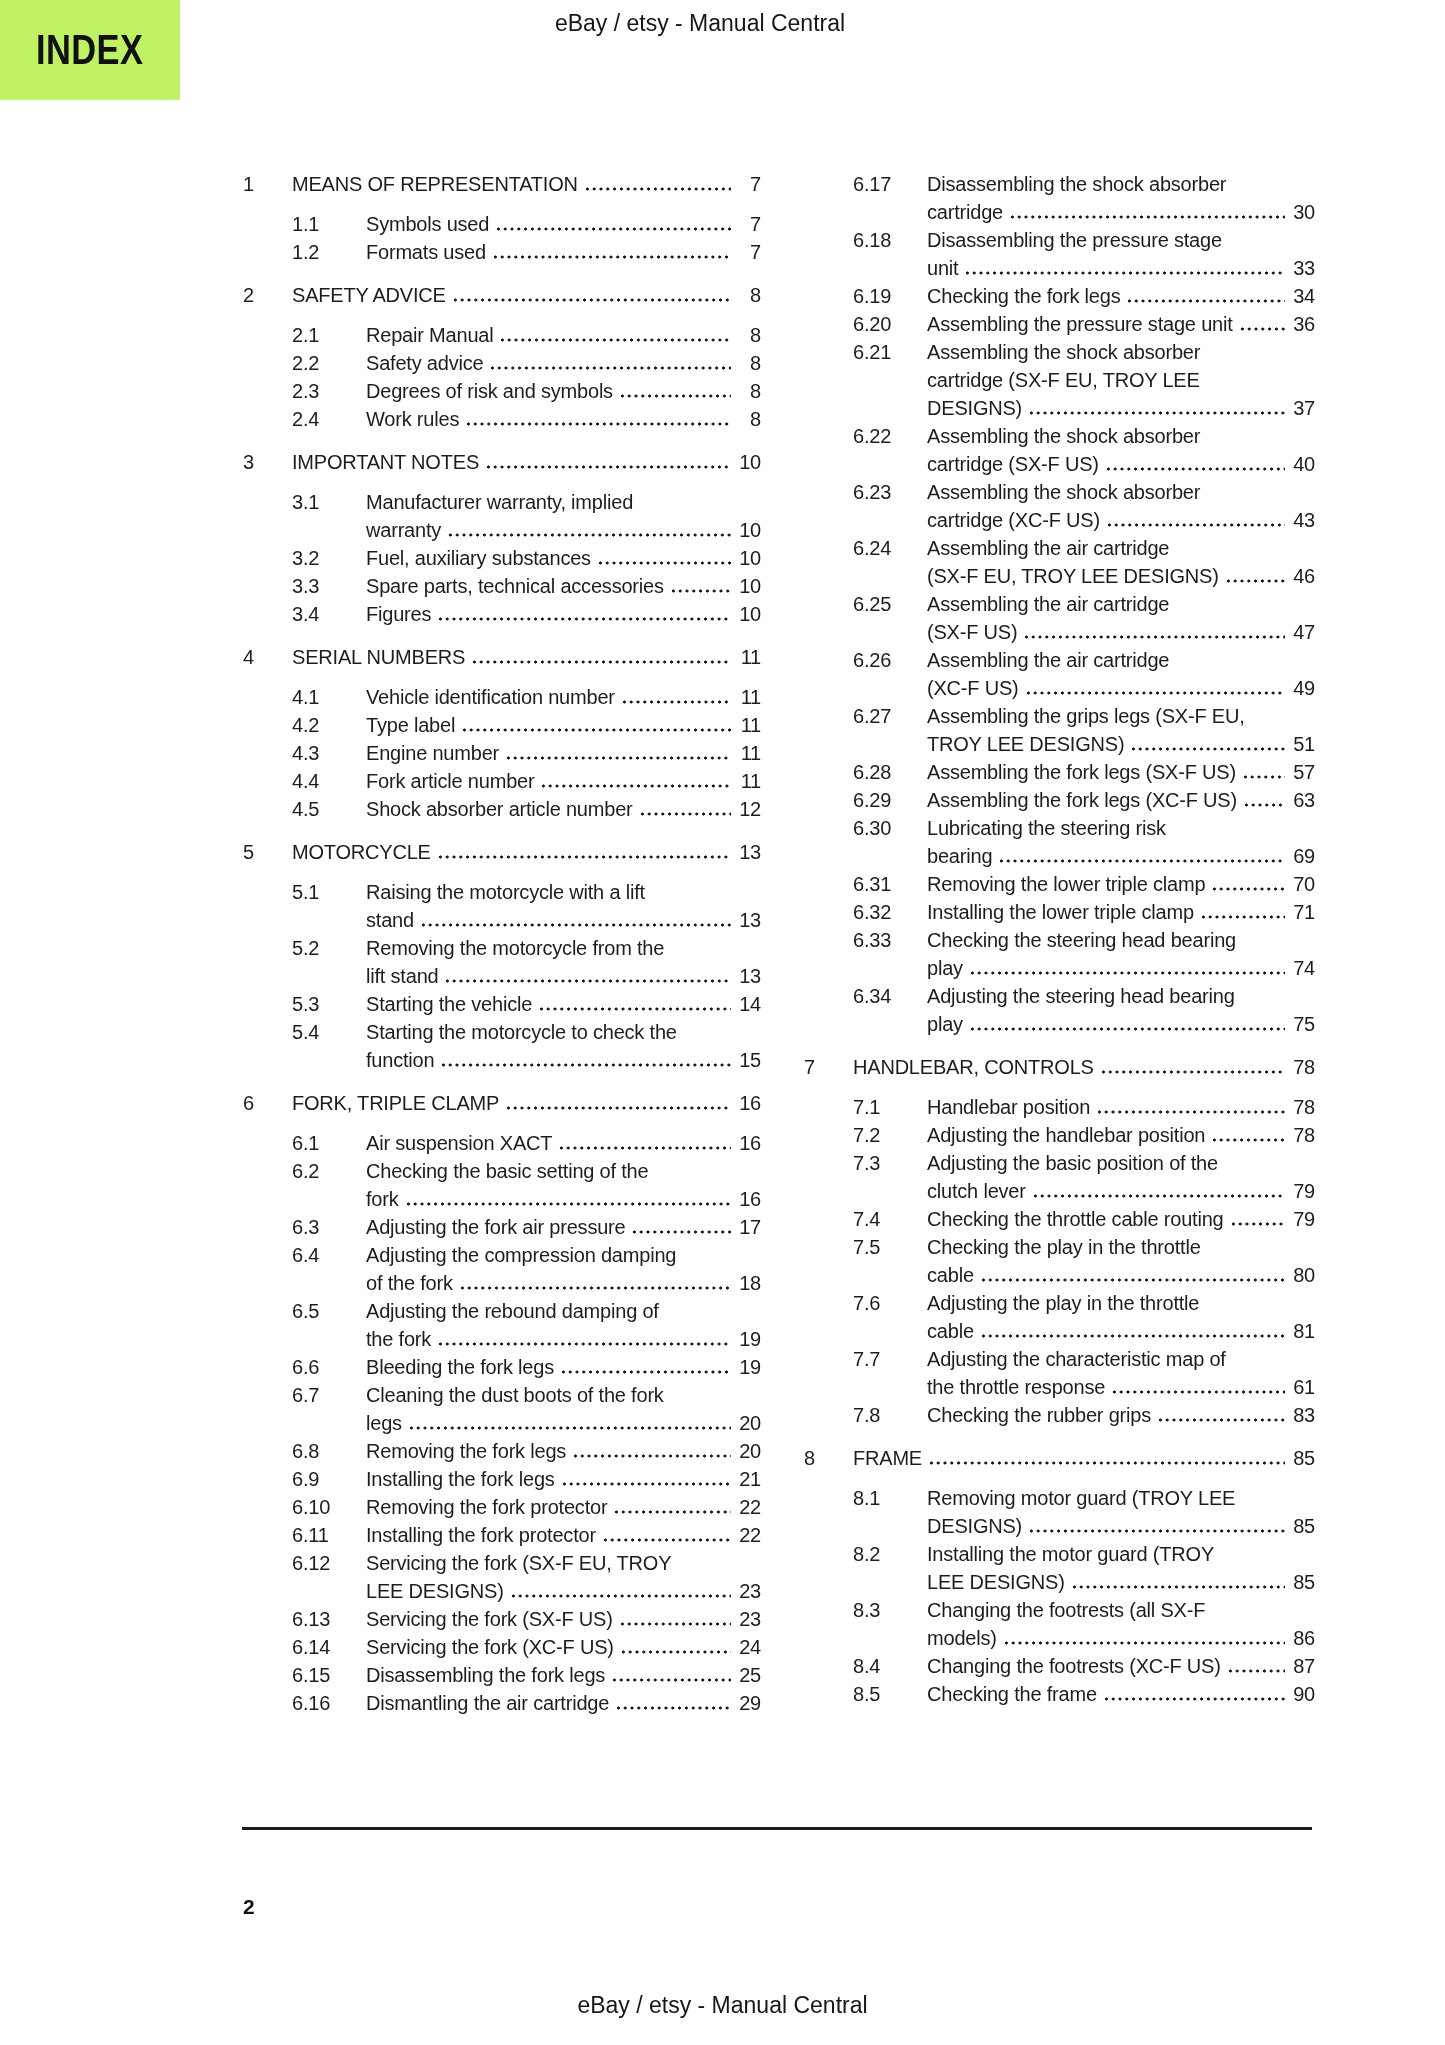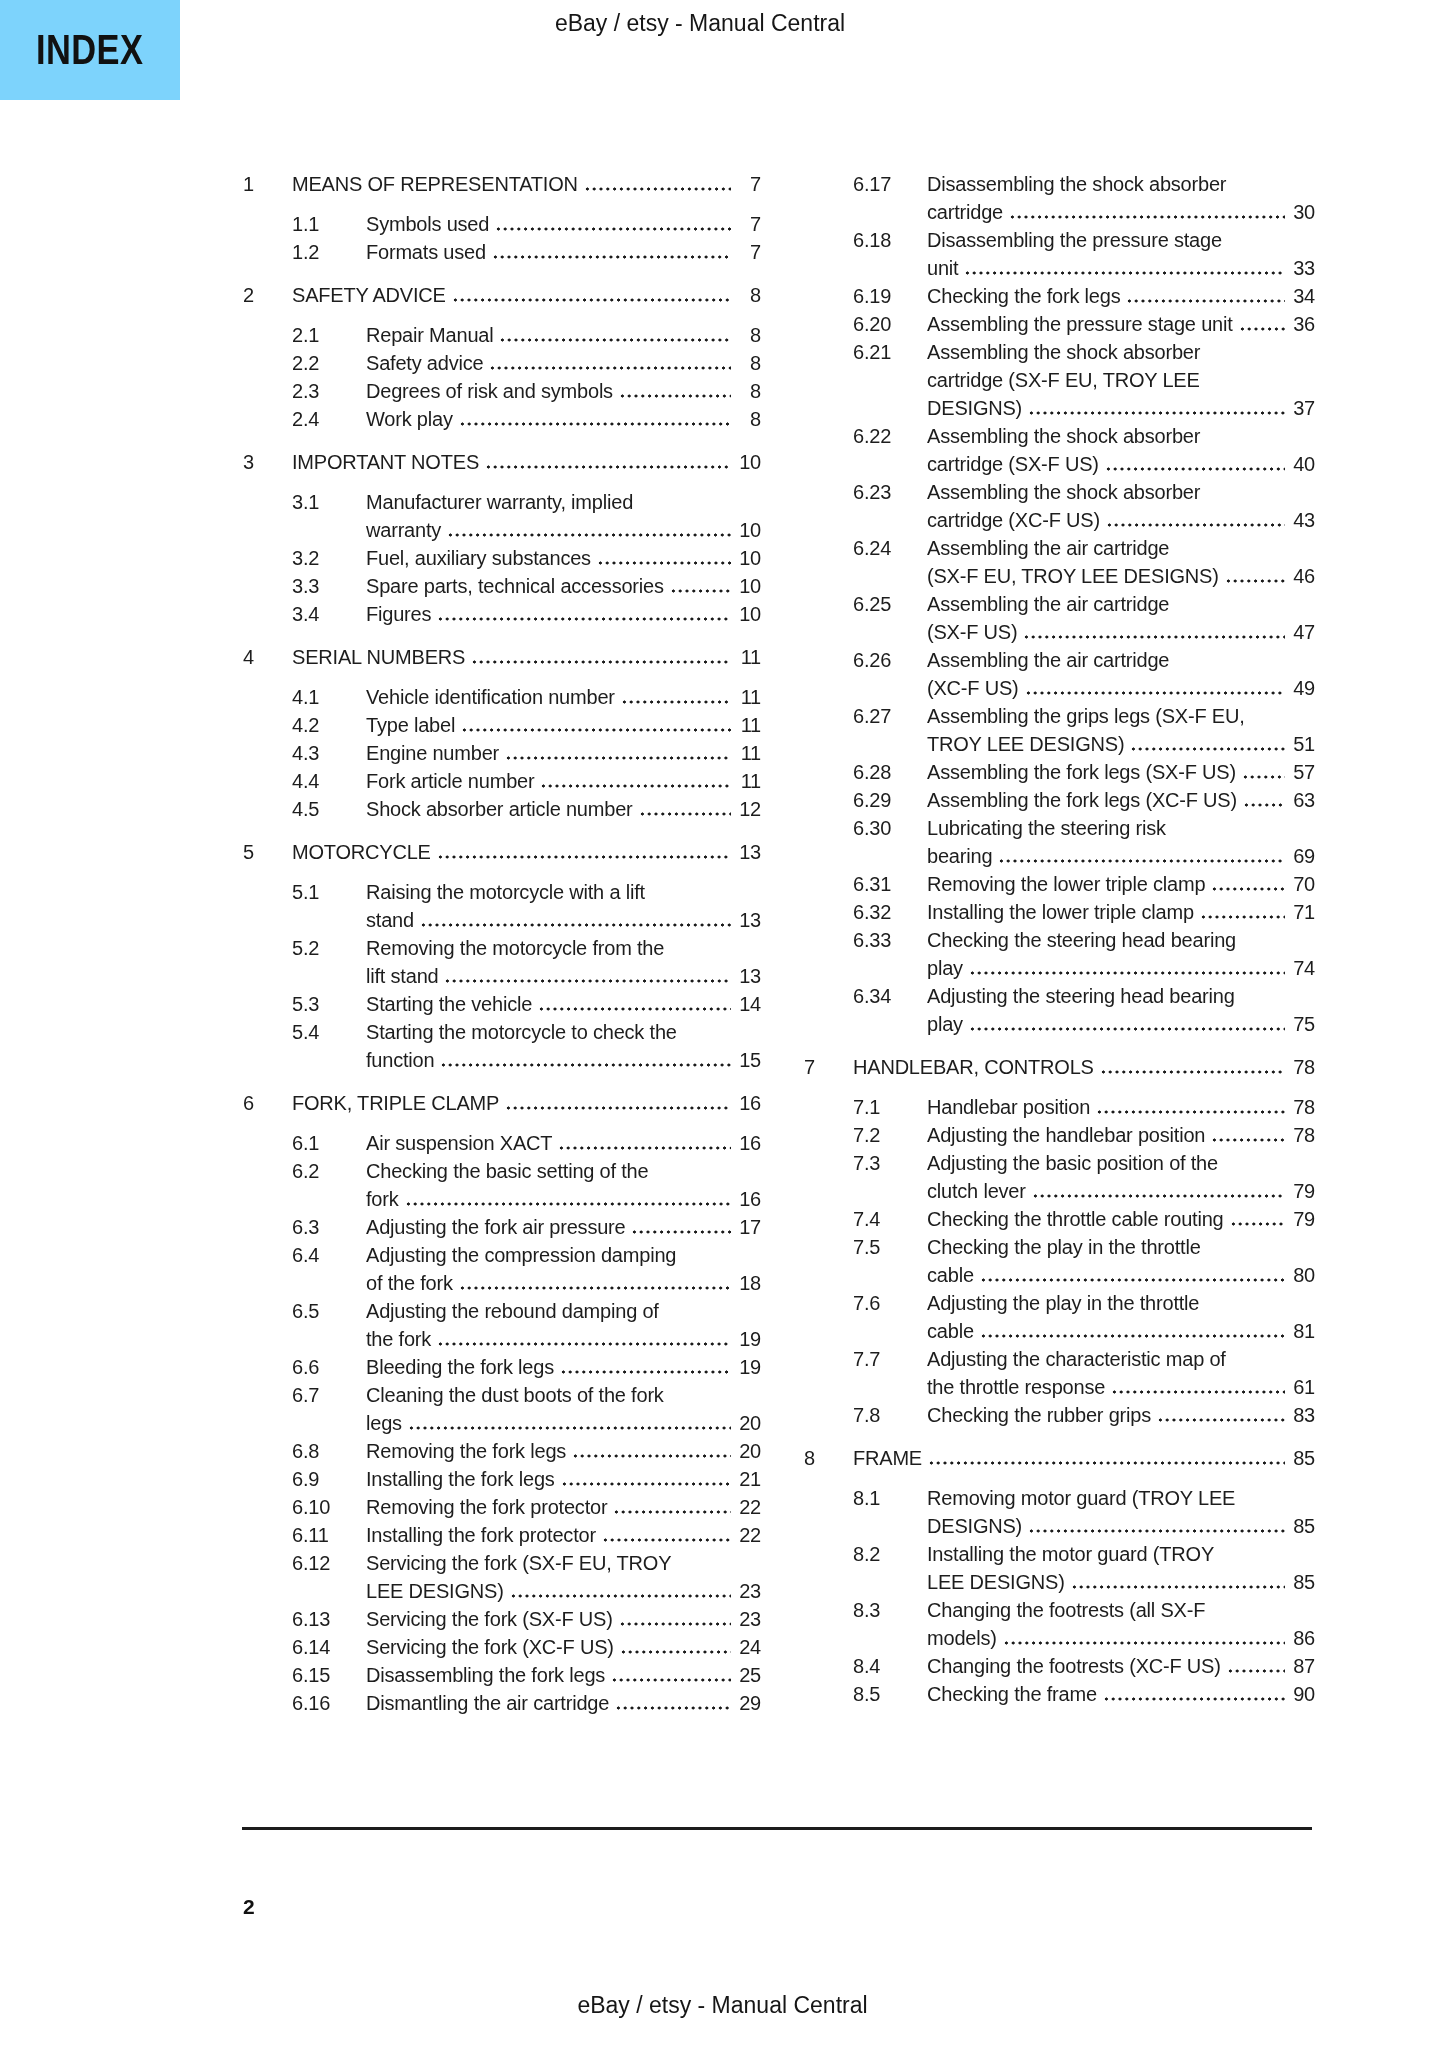--- a/index.html
+++ b/index.html
@@ -16,7 +16,7 @@
   .index-box{
     position:absolute;left:0;top:0;
     width:180px;height:100px;
-    background:#7dd3fc;
+    background:#bef264;
     display:flex;align-items:center;
   }
   .index-box .index-label{

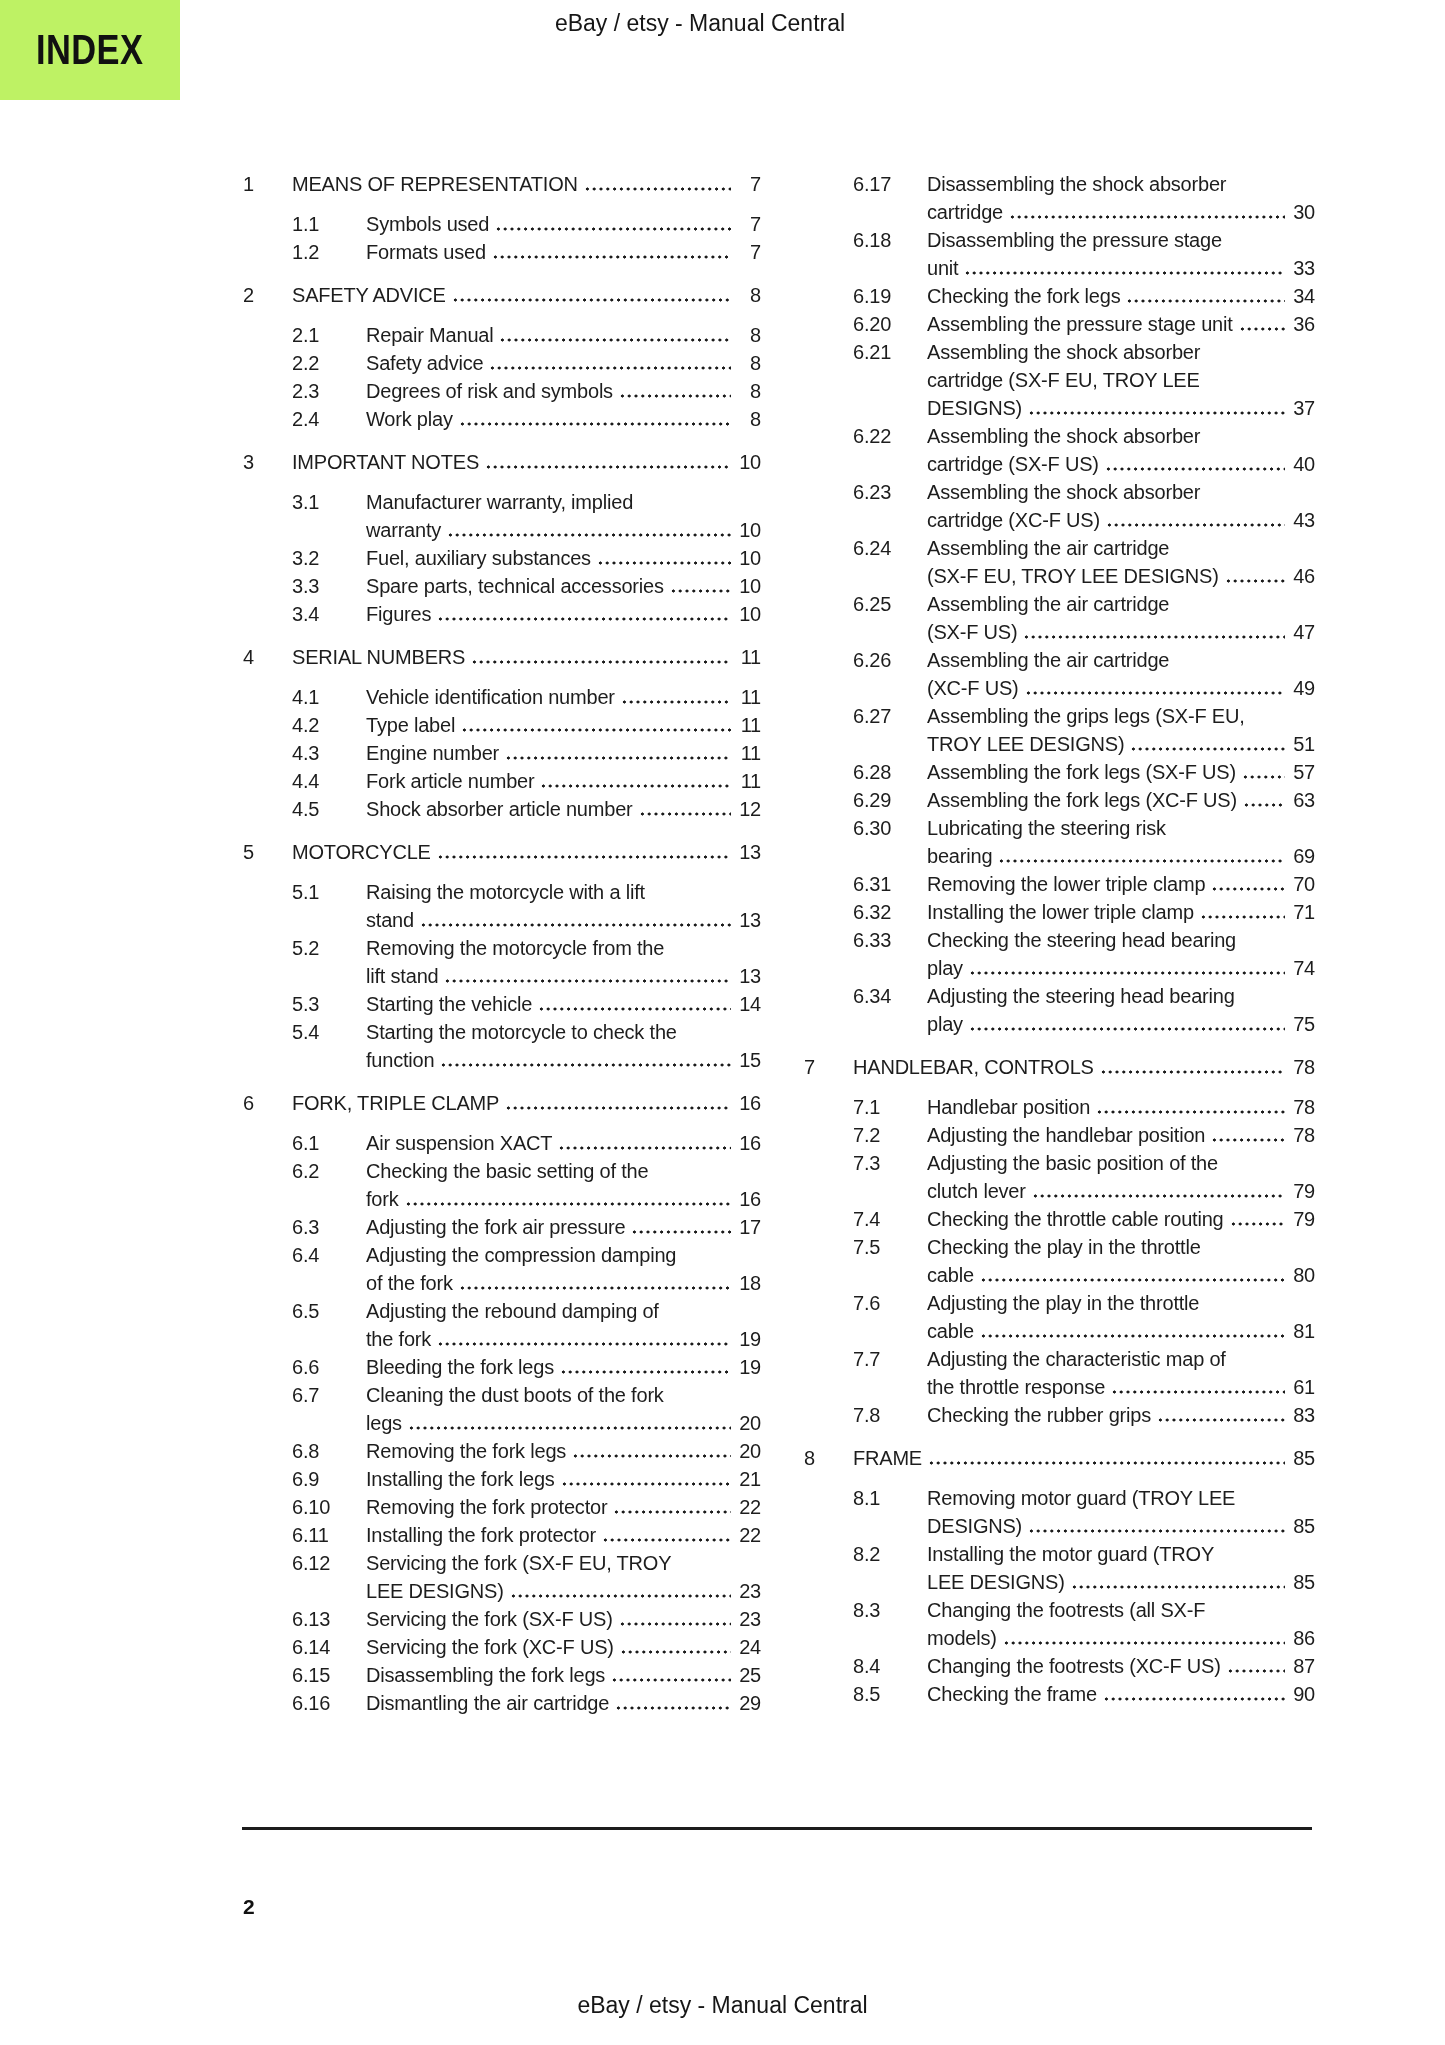--- a/index.html
+++ b/index.html
@@ -166,7 +166,7 @@
       <span class="num">2.4</span>
       <div class="body">
         <div class="line last">
-          <span class="txt">Work play</span>
+          <span class="txt">Work rules</span>
           <span class="leader"></span>
           <span class="pg">8</span>
         </div>

